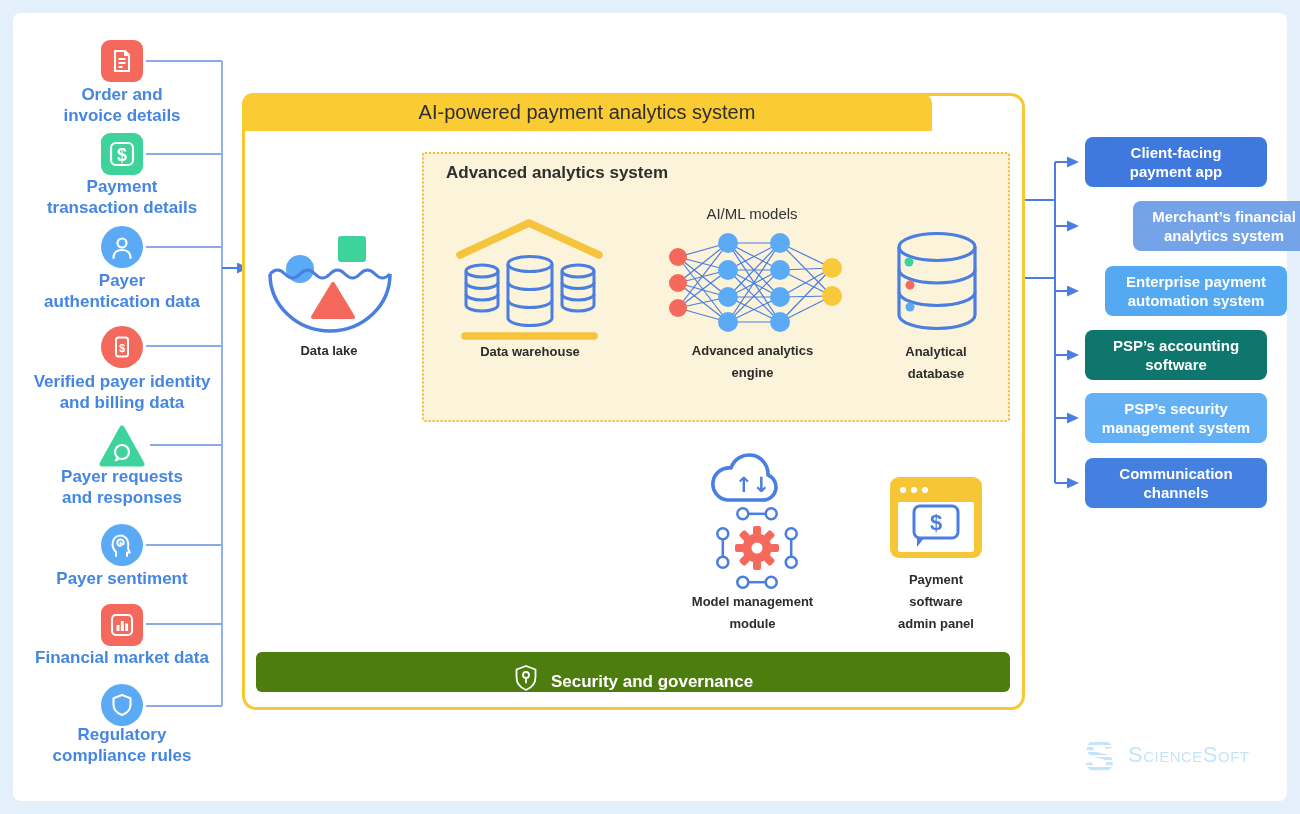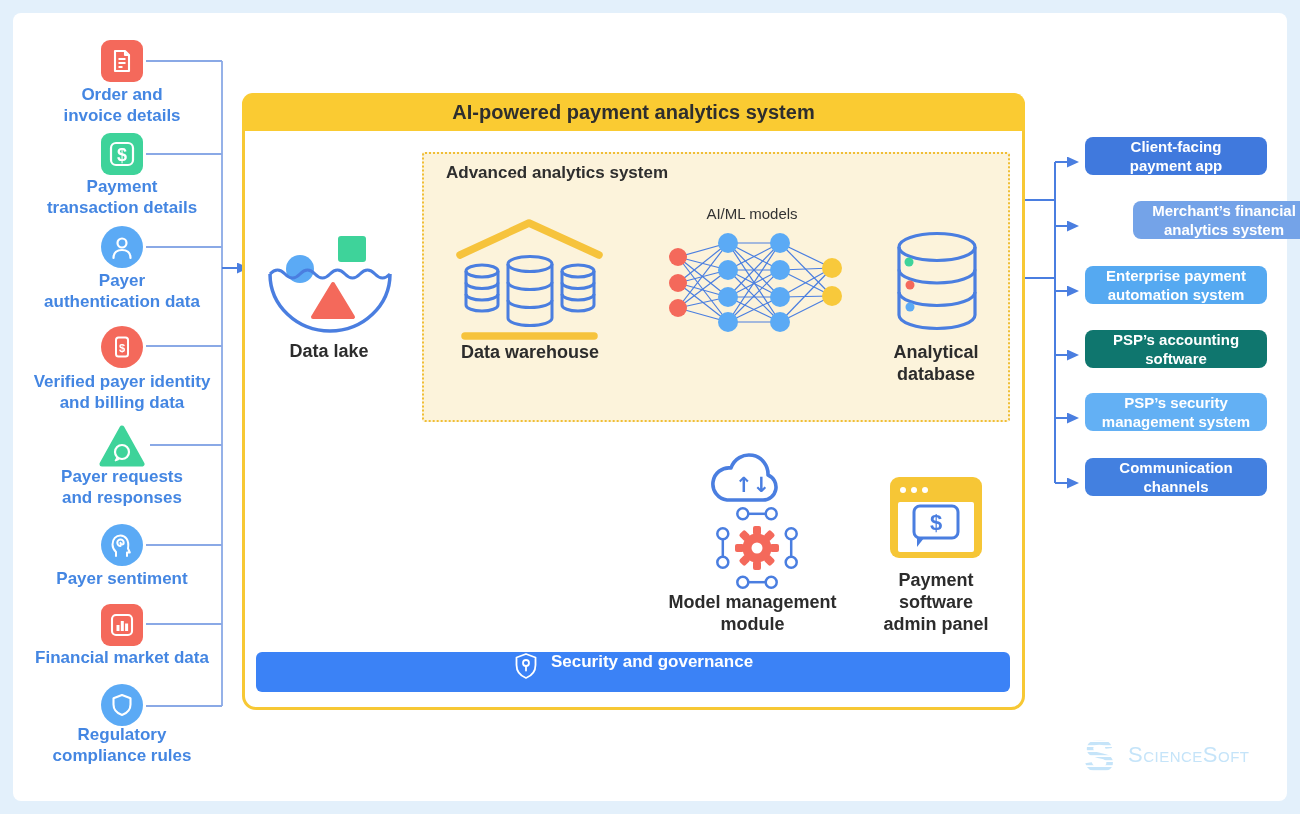--- a/index.html
+++ b/index.html
@@ -14,7 +14,7 @@
   .icon-ci{position:absolute;width:42px;height:42px;border-radius:50%;display:flex;align-items:center;justify-content:center;}
   
   .sysbox{position:absolute;left:242px;top:93px;width:783px;height:617px;background:#ffffff;border:3px solid #f7c834;border-radius:14px;box-sizing:border-box;}
-  .sysheader{position:absolute;left:242px;top:93px;width:783px;height:38px;background:#facb32;border-radius:11px 11px 0 0;display:flex;align-items:center;justify-content:center;color:#2e2e2e;font-weight:700;font-size:20px;box-sizing:border-box;}
+  .sysheader{position:absolute;left:242px;top:93px;width:690px;height:38px;background:#facb32;border-radius:11px 11px 0 0;display:flex;align-items:center;justify-content:center;color:#2e2e2e;font-weight:400;font-size:20px;box-sizing:border-box;}
   .dotbox{position:absolute;left:422px;top:152px;width:588px;height:270px;background:#fcf3db;border:2px dotted #f0be35;border-radius:3px;box-sizing:border-box;}
   .dotbox-title{position:absolute;left:446px;top:163px;color:#2e2e2e;font-weight:700;font-size:17px;}
   .nodelabel{position:absolute;text-align:center;color:#2c2c2c;font-weight:700;font-size:18px;line-height:22px;}

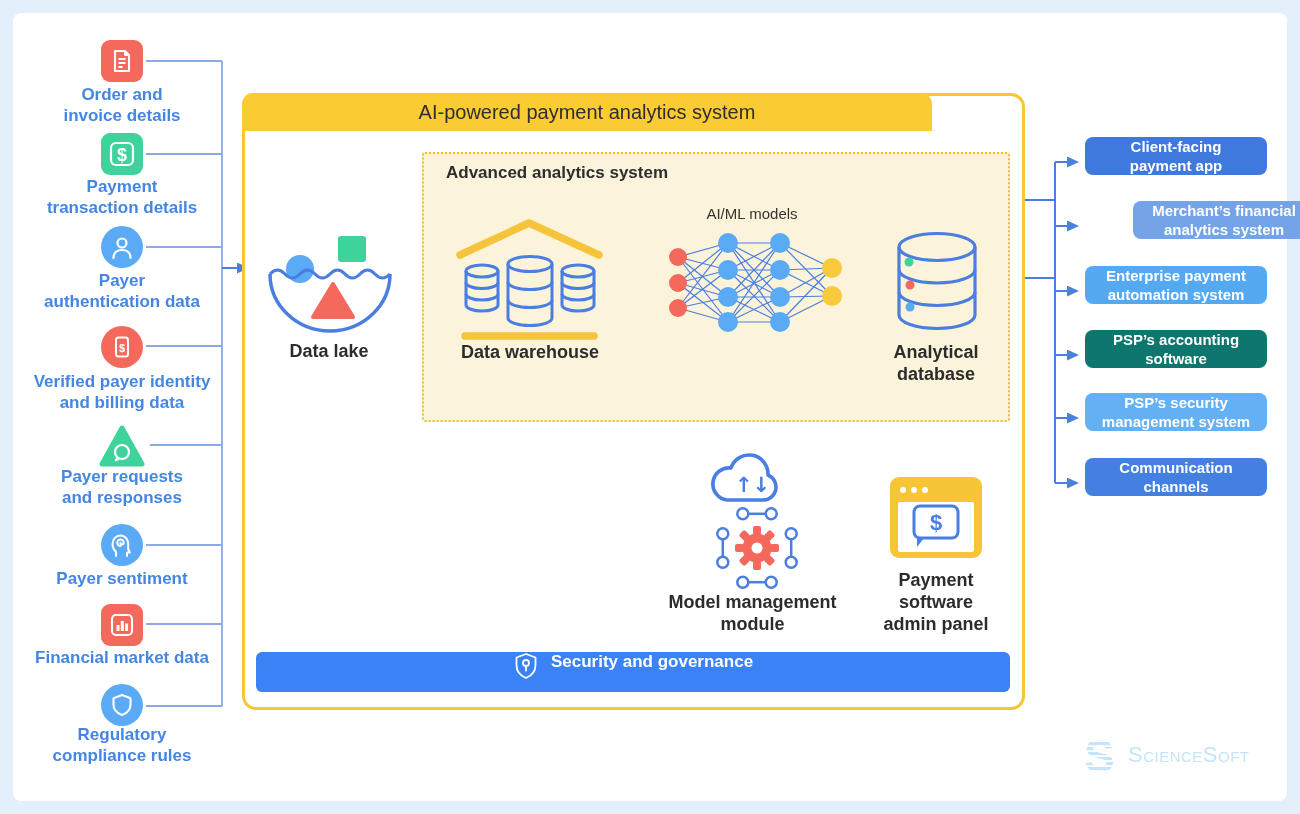--- a/index.html
+++ b/index.html
@@ -22,7 +22,7 @@
   
   .secbar{position:absolute;left:256px;top:652px;width:754px;height:40px;background:#3b82f6;border-radius:6px;display:flex;align-items:flex-start;justify-content:center;gap:12px;color:#ffffff;font-weight:700;font-size:17px;}
   
-  .cbox{position:absolute;left:1085px;width:182px;height:38px;border-radius:8px;display:flex;align-items:center;justify-content:center;text-align:center;color:#ffffff;font-weight:600;font-size:15px;line-height:19px;}
+  .cbox{position:absolute;left:1085px;width:182px;height:50px;border-radius:8px;display:flex;align-items:center;justify-content:center;text-align:center;color:#ffffff;font-weight:600;font-size:15px;line-height:19px;}
   
   .panel{position:absolute;left:890px;top:477px;width:92px;height:81px;background:#f6c636;border-radius:9px;}
   .panel-dots{position:absolute;left:10px;top:10px;display:flex;gap:5px;}

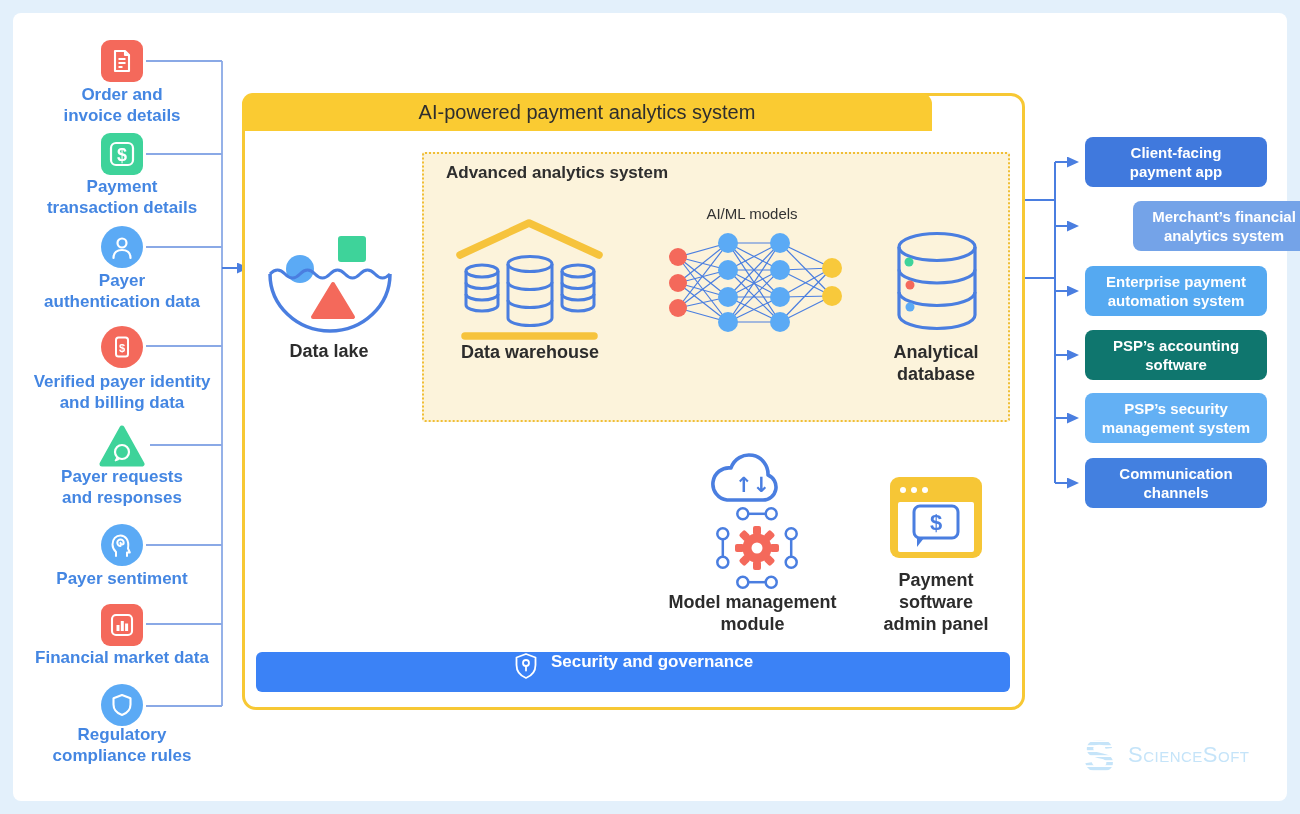--- a/index.html
+++ b/index.html
@@ -355,7 +355,7 @@
         <span class="pre">Merchant’s financial
 analytics system</span>
       </div>
-    <div class="cbox" style="top: 266px; background: rgb(85, 169, 241);">
+    <div class="cbox" style="top: 266px; background: rgb(85, 169, 241); margin-left: 20px;">
         <span class="pre">Enterprise payment
 automation system</span>
       </div>

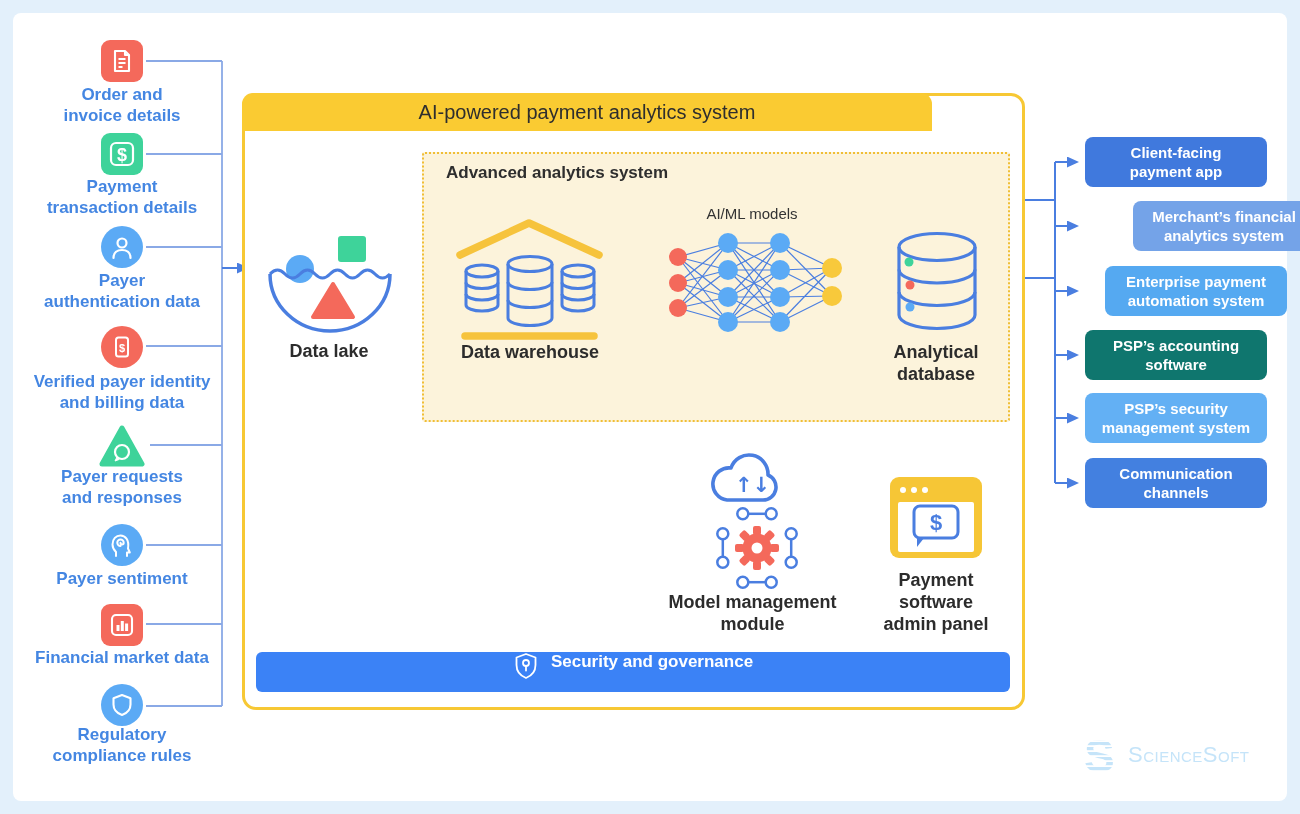--- a/index.html
+++ b/index.html
@@ -17,7 +17,7 @@
   .sysheader{position:absolute;left:242px;top:93px;width:690px;height:38px;background:#facb32;border-radius:11px 11px 0 0;display:flex;align-items:center;justify-content:center;color:#2e2e2e;font-weight:400;font-size:20px;box-sizing:border-box;}
   .dotbox{position:absolute;left:422px;top:152px;width:588px;height:270px;background:#fcf3db;border:2px dotted #f0be35;border-radius:3px;box-sizing:border-box;}
   .dotbox-title{position:absolute;left:446px;top:163px;color:#2e2e2e;font-weight:700;font-size:17px;}
-  .nodelabel{position:absolute;text-align:center;color:#2c2c2c;font-weight:700;font-size:18px;line-height:22px;}
+  .nodelabel{position:absolute;text-align:center;color:#2c2c2c;font-weight:700;font-size:13px;line-height:22px;}
   .sublabel{position:absolute;text-align:center;color:#333333;font-weight:500;font-size:15px;}
   
   .secbar{position:absolute;left:256px;top:652px;width:754px;height:40px;background:#3b82f6;border-radius:6px;display:flex;align-items:flex-start;justify-content:center;gap:12px;color:#ffffff;font-weight:700;font-size:17px;}

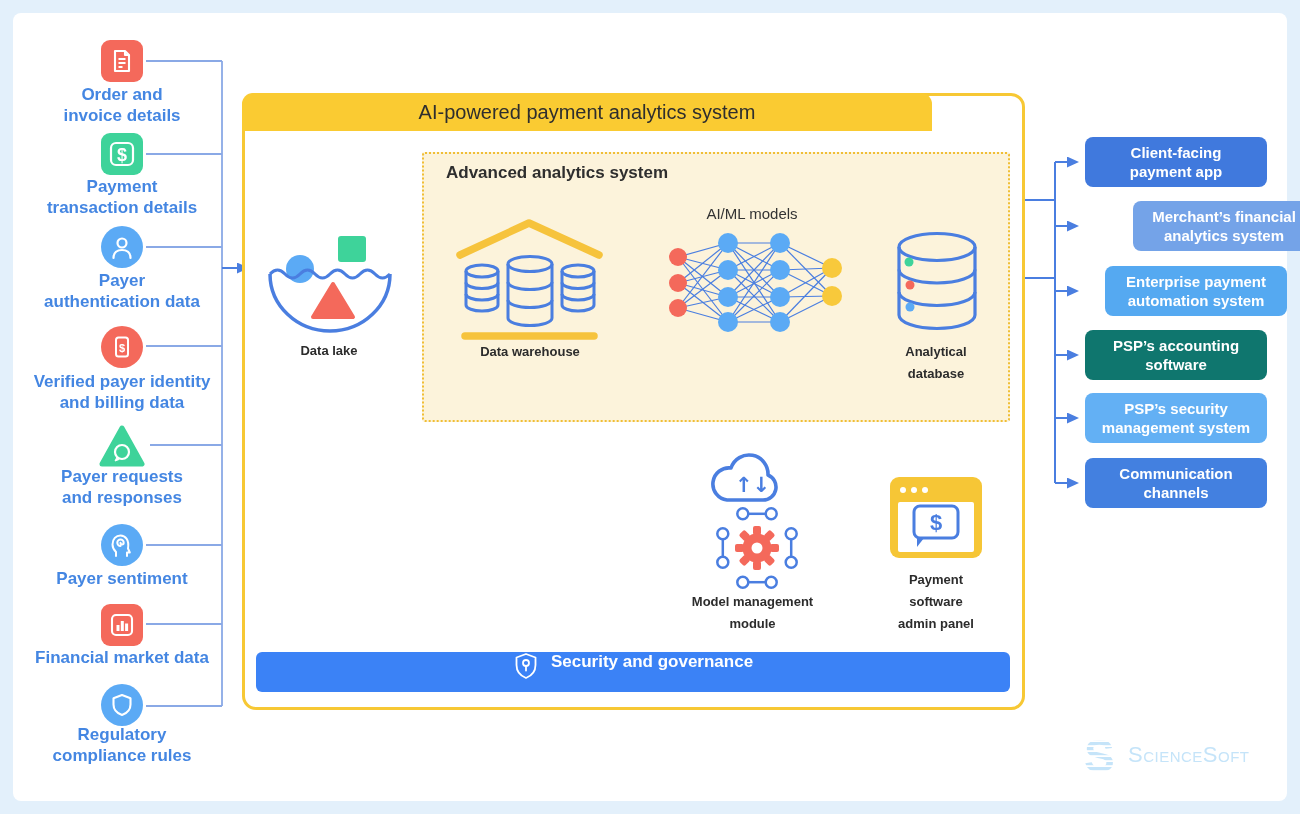--- a/index.html
+++ b/index.html
@@ -270,6 +270,8 @@
         <circle cx="172" cy="68" r="10" fill="#f8c93b"></circle>
       </svg>
   </div>
+  <div class="nodelabel pre" style="left:655px;top:340px;width:195px;">Advanced analytics
+engine</div>
 
   <div class="abs" style="left:892px;top:226px;">
     <svg width="90" height="110" viewBox="0 0 90 110" fill="none">

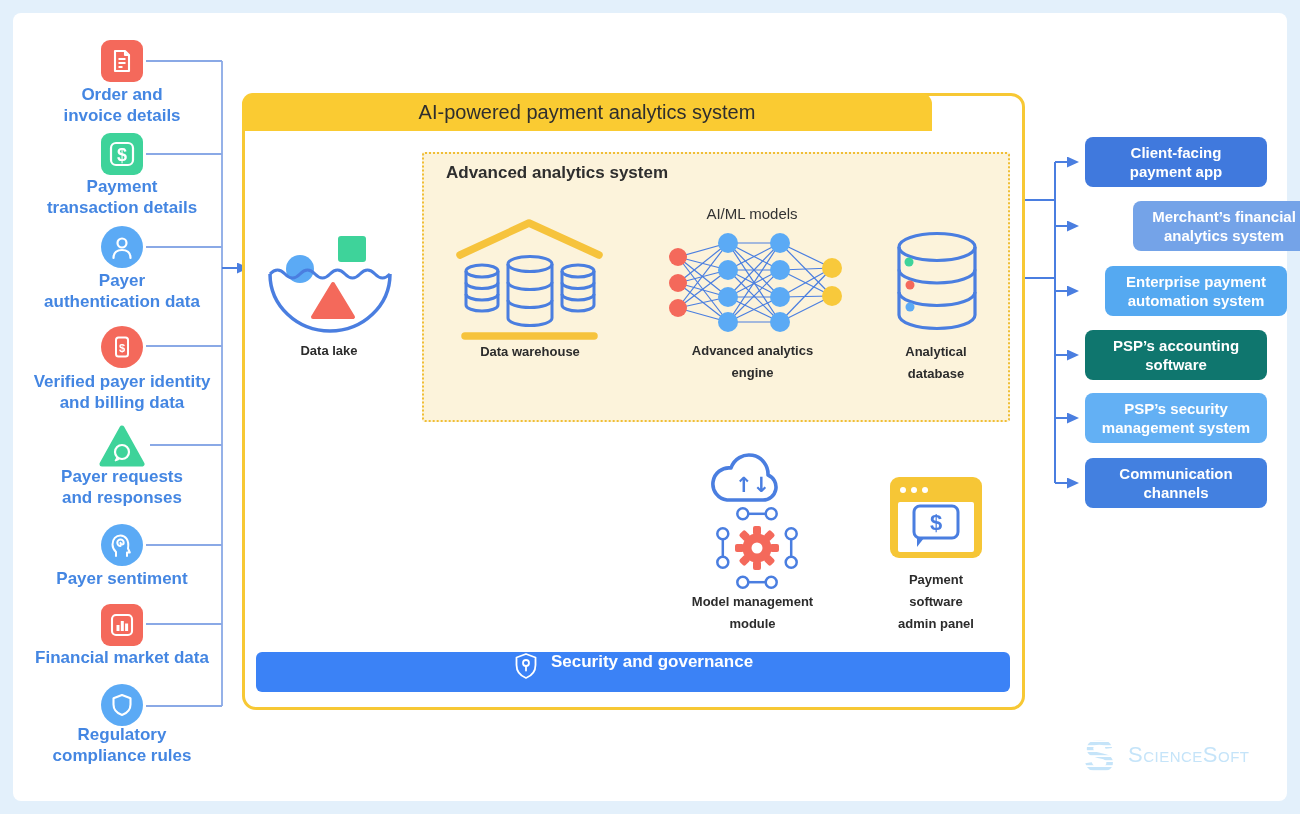--- a/index.html
+++ b/index.html
@@ -20,7 +20,7 @@
   .nodelabel{position:absolute;text-align:center;color:#2c2c2c;font-weight:700;font-size:13px;line-height:22px;}
   .sublabel{position:absolute;text-align:center;color:#333333;font-weight:500;font-size:15px;}
   
-  .secbar{position:absolute;left:256px;top:652px;width:754px;height:40px;background:#3b82f6;border-radius:6px;display:flex;align-items:flex-start;justify-content:center;gap:12px;color:#ffffff;font-weight:700;font-size:17px;}
+  .secbar{position:absolute;left:256px;top:652px;width:754px;height:40px;background:#4d7c0f;border-radius:6px;display:flex;align-items:flex-end;justify-content:center;gap:12px;color:#ffffff;font-weight:700;font-size:17px;}
   
   .cbox{position:absolute;left:1085px;width:182px;height:50px;border-radius:8px;display:flex;align-items:center;justify-content:center;text-align:center;color:#ffffff;font-weight:600;font-size:15px;line-height:19px;}
   

